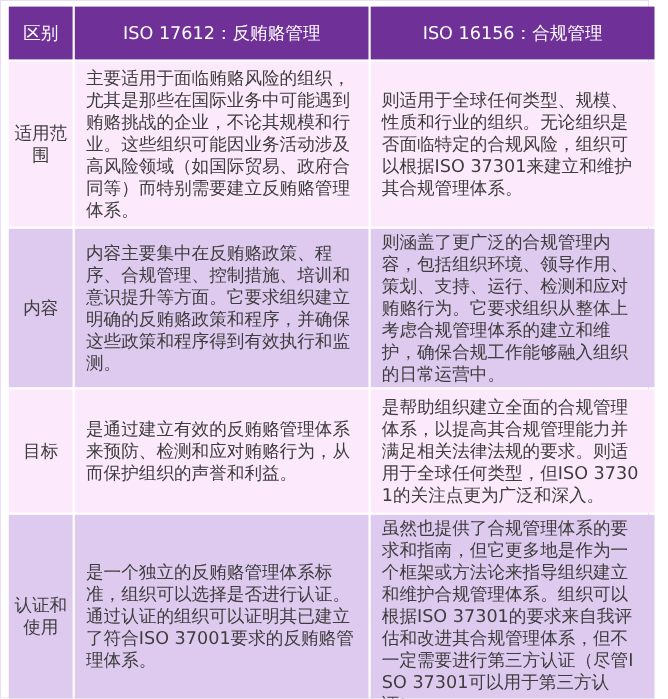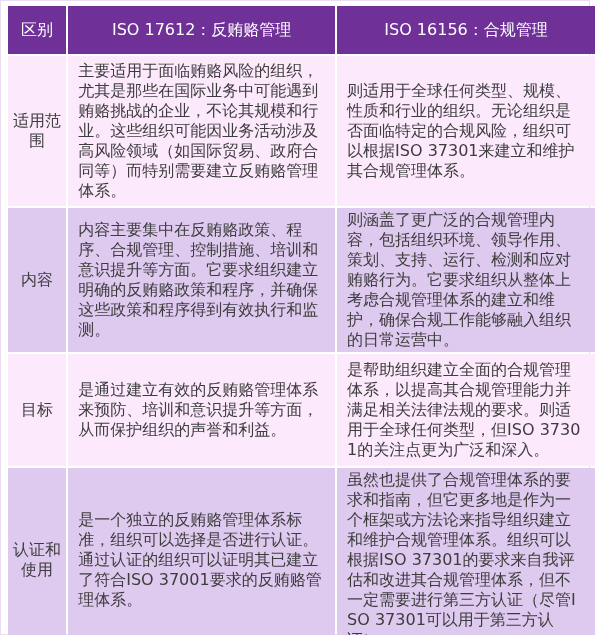--- a/index.html
+++ b/index.html
@@ -89,7 +89,7 @@
       </tr>
       <tr class="odd r3">
         <td class="label-cell">目标</td>
-        <td>是通过建立有效的反贿赂管理体系来预防、培训和意识提升等方面，从而保护组织的声誉和利益。</td>
+        <td>是通过建立有效的反贿赂管理体系来预防、检测和应对贿赂行为，从而保护组织的声誉和利益。</td>
         <td>是帮助组织建立全面的合规管理体系，以提高其合规管理能力并满足相关法律法规的要求。则适用于全球任何类型，但ISO 37301的关注点更为广泛和深入。</td>
       </tr>
       <tr class="even r4">

